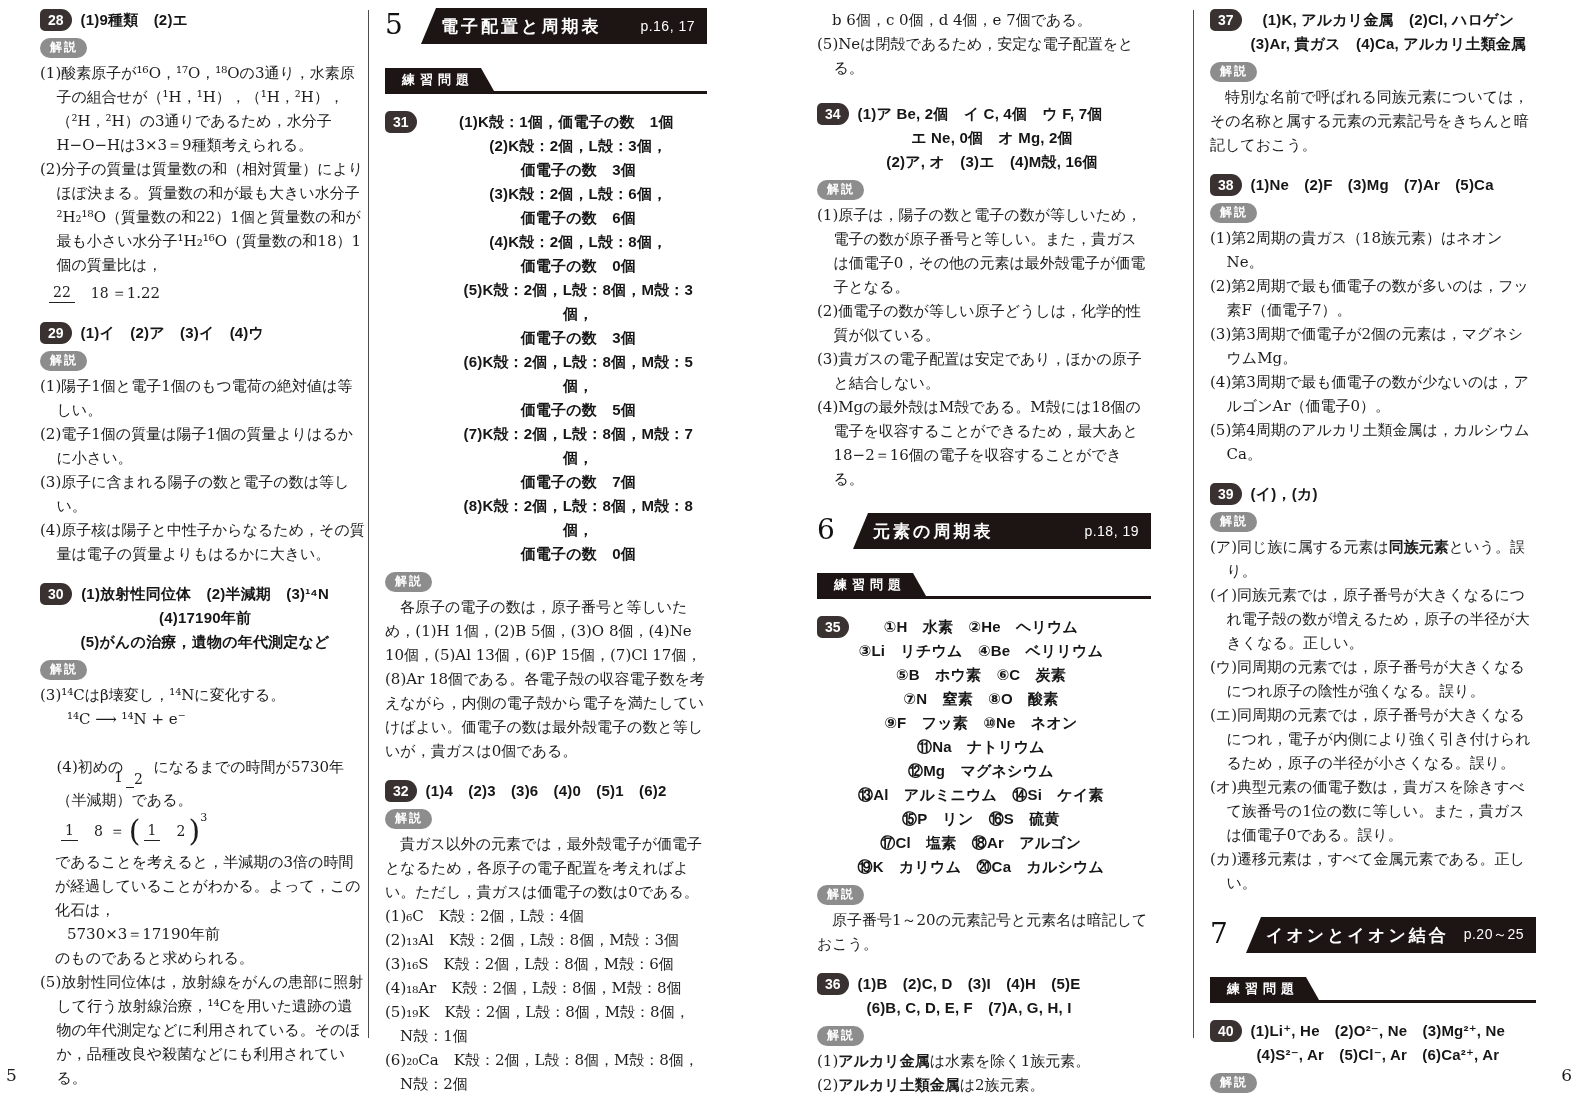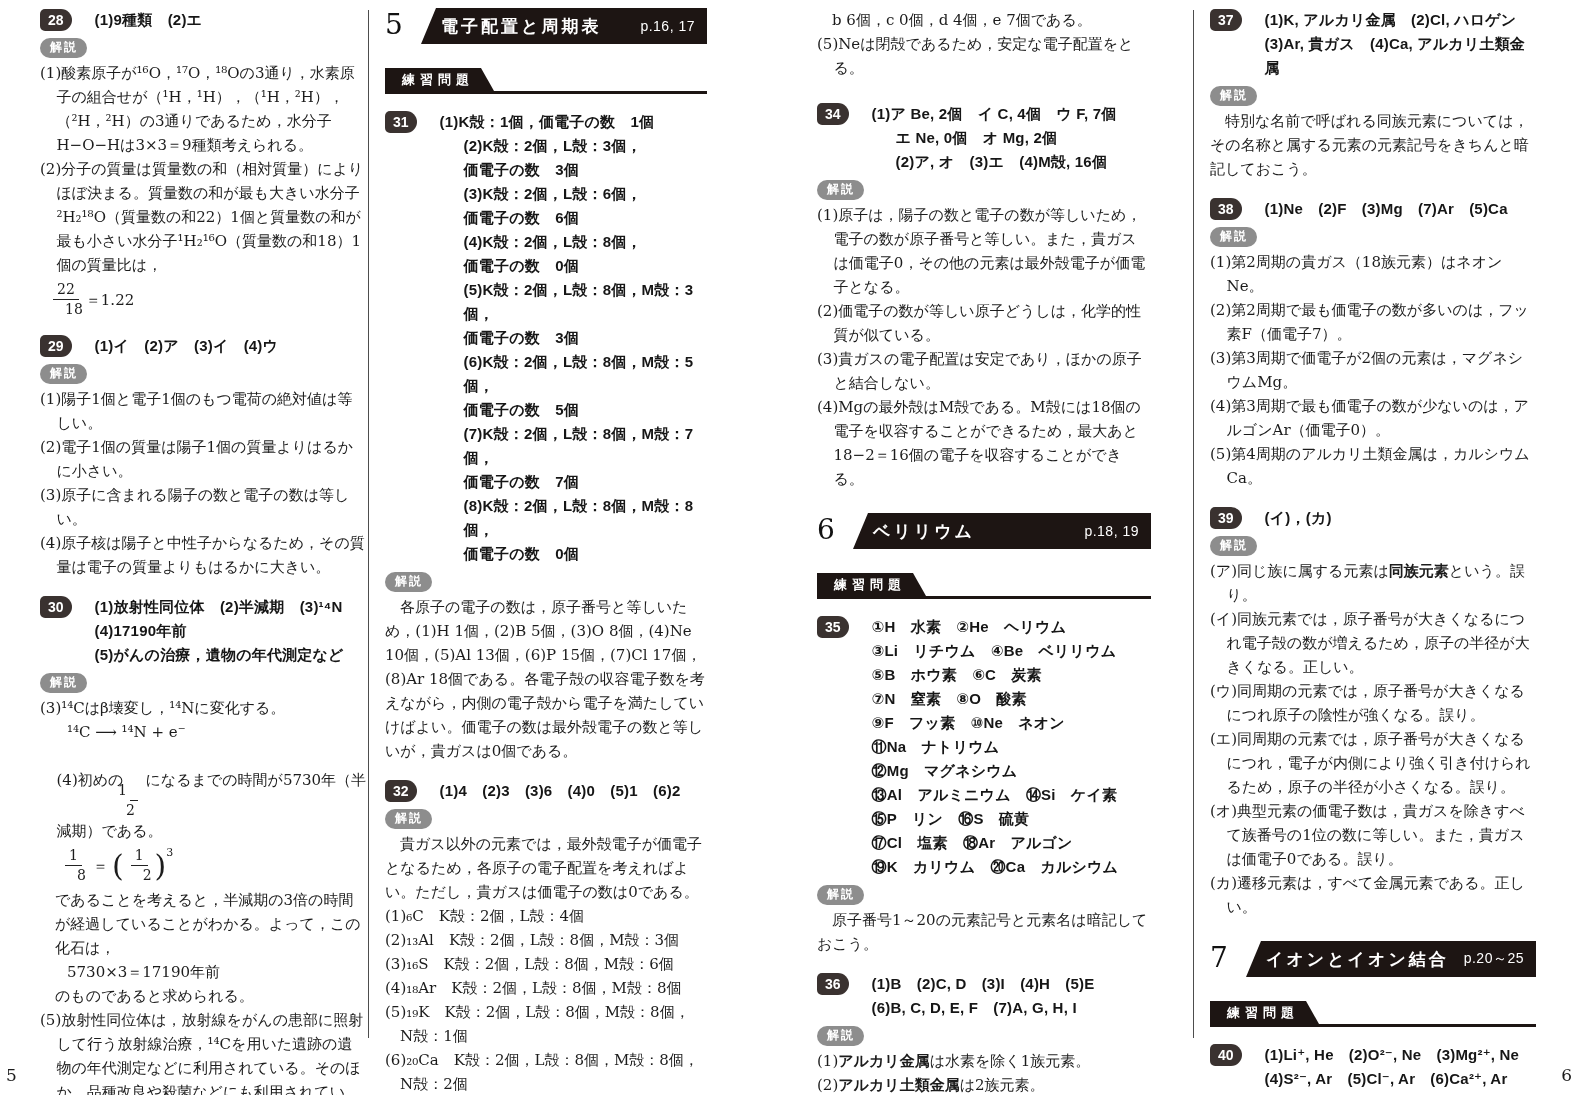--- a/index.html
+++ b/index.html
@@ -23,9 +23,9 @@
            background:#3a3230; color:#fff; text-align:center;
            font-family:"Liberation Sans","DejaVu Sans",sans-serif; font-weight:700;
            font-size:14px; line-height:22px; border-radius:5px 11px 11px 5px; padding:0 8px; }
-  .ans { margin-left:23px; font-family:"Liberation Sans","DejaVu Sans",sans-serif;
+  .ans { margin-left:9px; font-family:"Liberation Sans","DejaVu Sans",sans-serif;
          font-weight:700; font-size:15px; line-height:24px; color:#161616;
-         white-space:pre-line; letter-spacing:0.2px; }
+         white-space:pre-line; letter-spacing:0.2px;text-align:center; }
   .ans.hang { padding-left:1.6em; text-indent:-1.6em; }
 
   .kaisetsu { display:inline-block; margin:6px 0 3px 0; background:#8d8d8d; color:#fff;

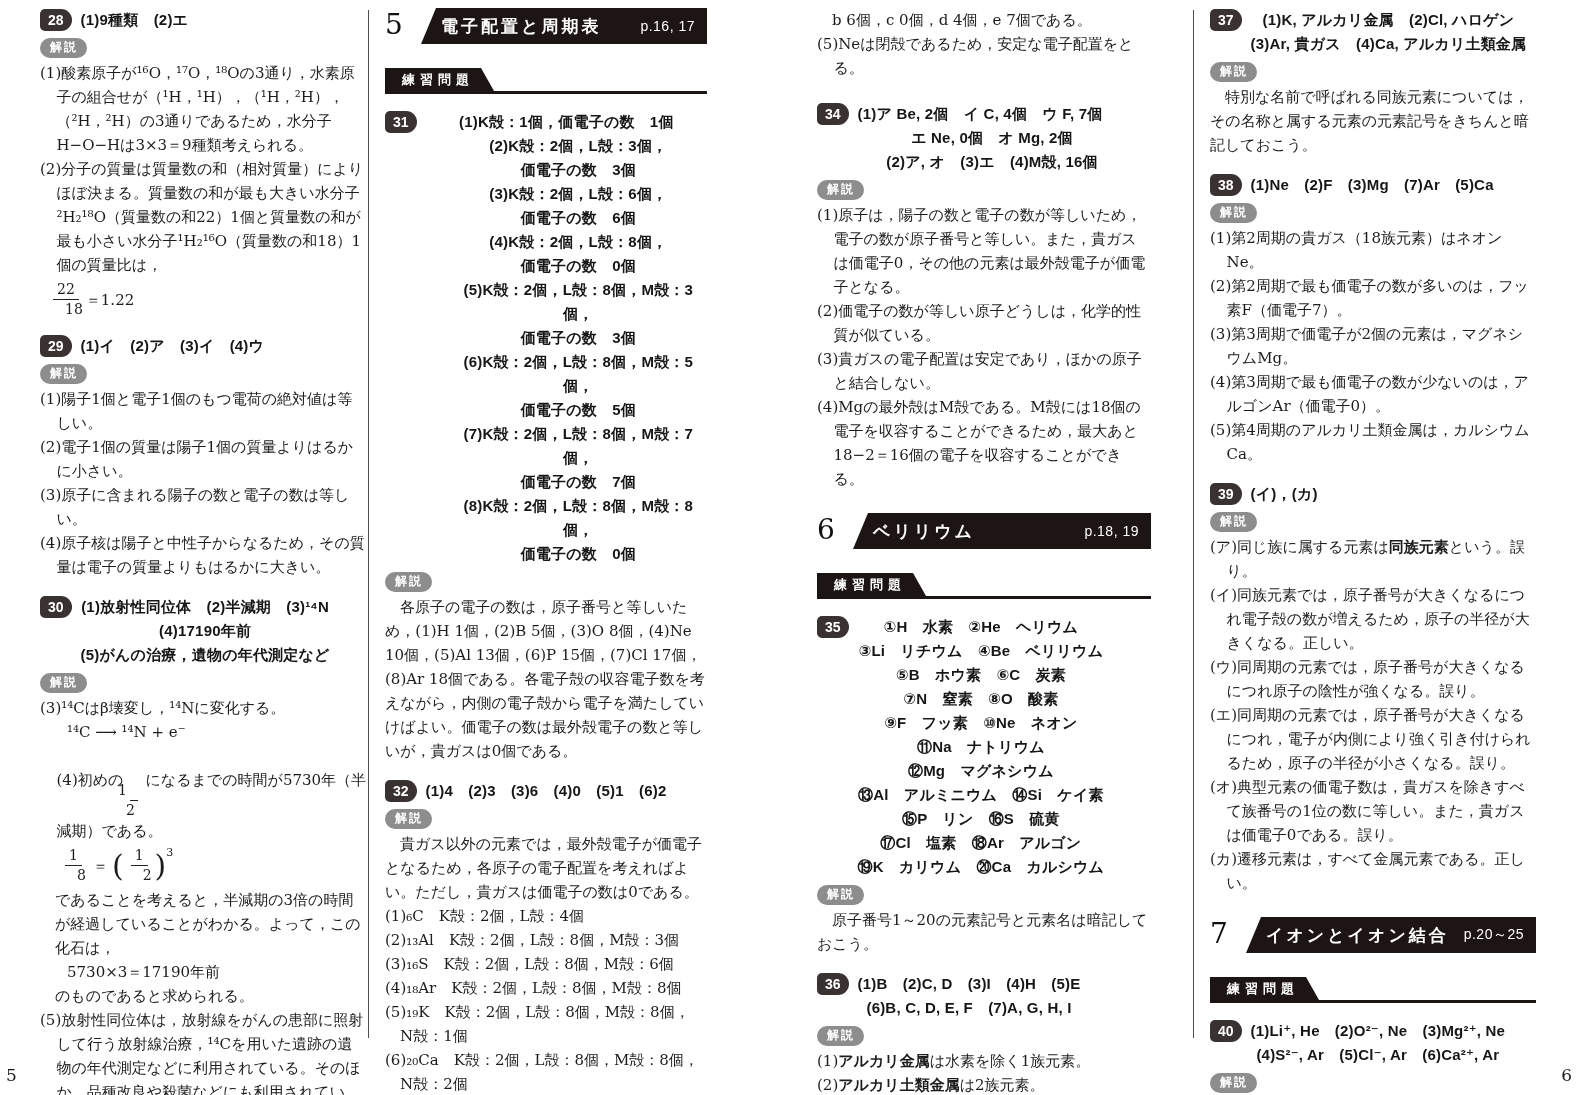--- a/index.html
+++ b/index.html
@@ -61,7 +61,7 @@
 
   
   .math-line { display:flex; align-items:center; margin:4px 0 4px 0; padding-left:0.4em; }
-  .frac { display:inline-flex; flex-direction:column; align-items:center; vertical-align:middle; margin:0 3px; }
+  .frac { display:inline-flex; flex-direction:row; align-items:center; vertical-align:middle; margin:0 3px; }
   .frac .fnum { display:block; font-size:14px; line-height:17px; padding:0 4px 1px;
                 border-bottom:1.3px solid #222; }
   .frac .fden { display:block; font-size:14px; line-height:17px; padding-top:1px;margin-left:16px; }

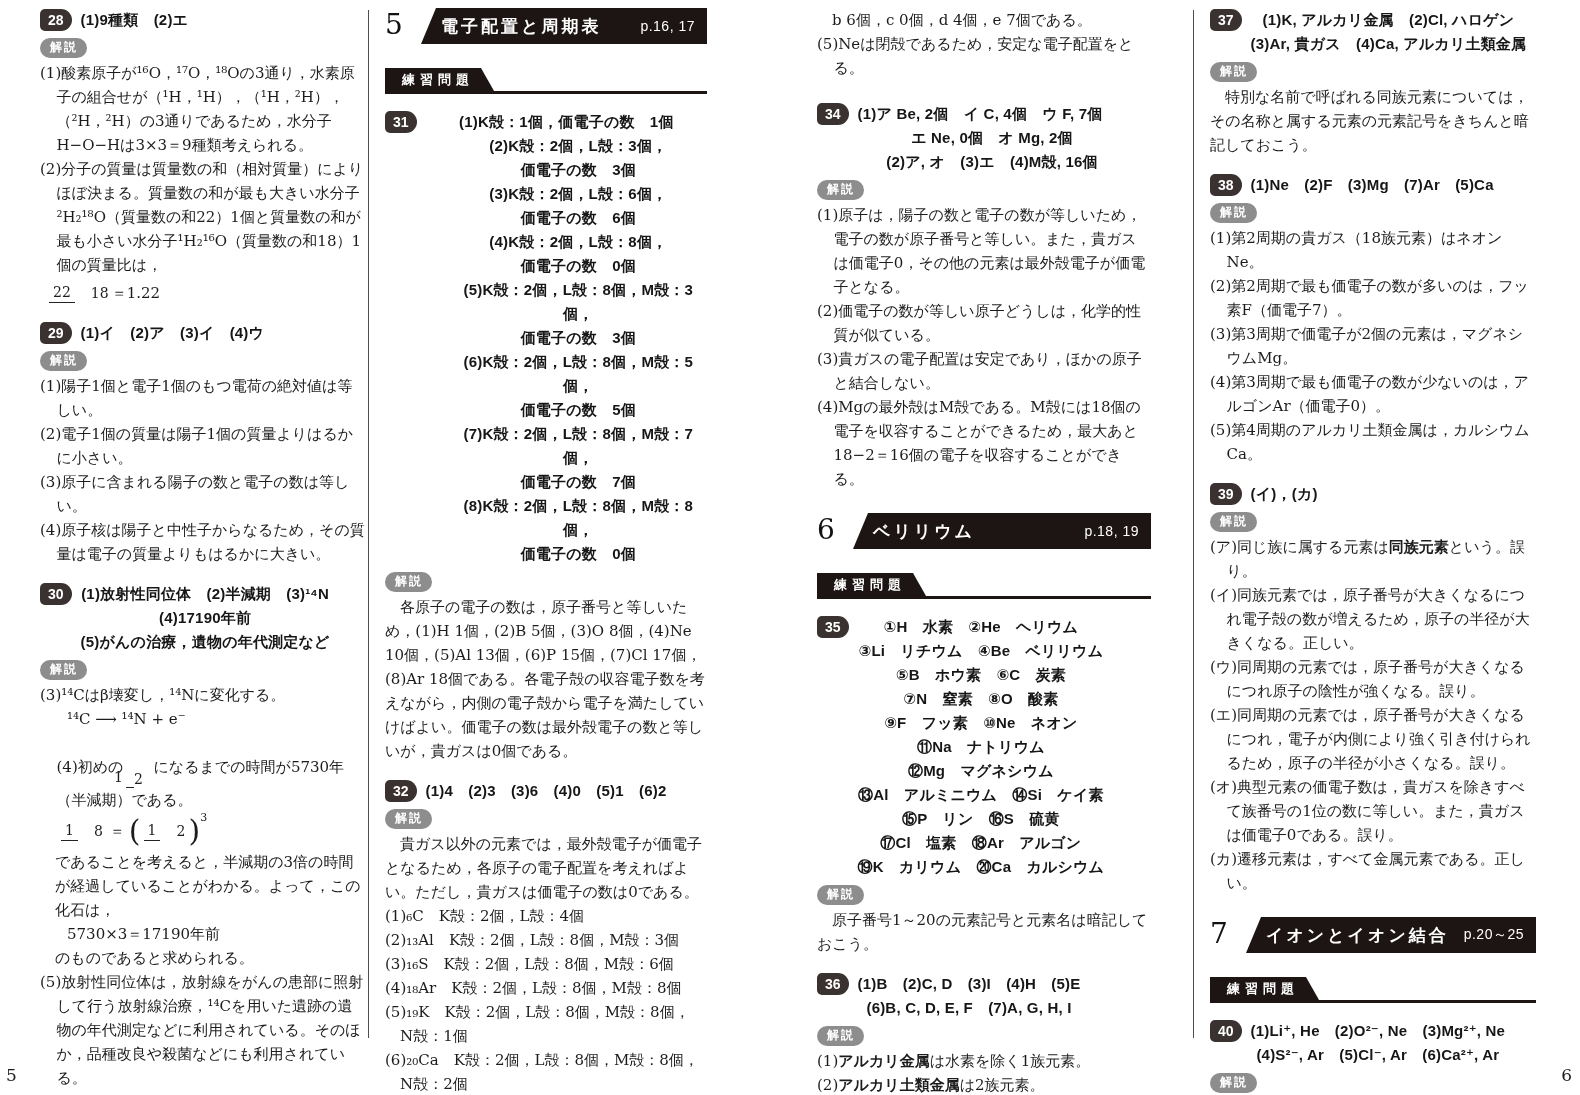--- a/index.html
+++ b/index.html
@@ -228,7 +228,7 @@
   <div class="section">
     <span class="sec-num">6</span>
     <div class="sec-banner">
-      <span class="sec-title">ベリリウム</span>
+      <span class="sec-title">元素の周期表</span>
       <span class="sec-pages">p.18, 19</span>
     </div>
   </div>

